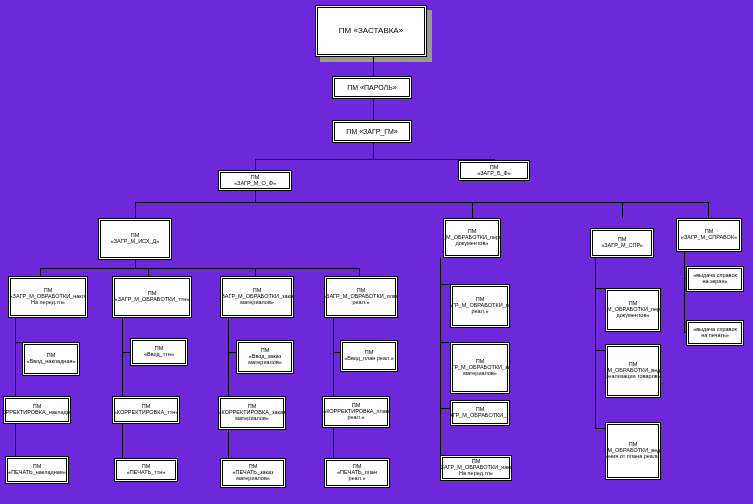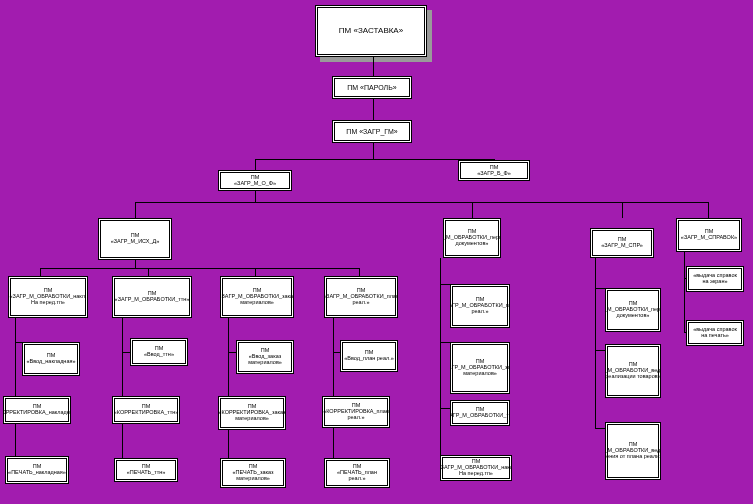--- a/index.html
+++ b/index.html
@@ -11,7 +11,7 @@
     position: relative;
     width: 753px;
     height: 504px;
-    background: #a21caf;
+    background: #6d28d9;
     font-family: "Liberation Sans", sans-serif;
     overflow: hidden;
   }

